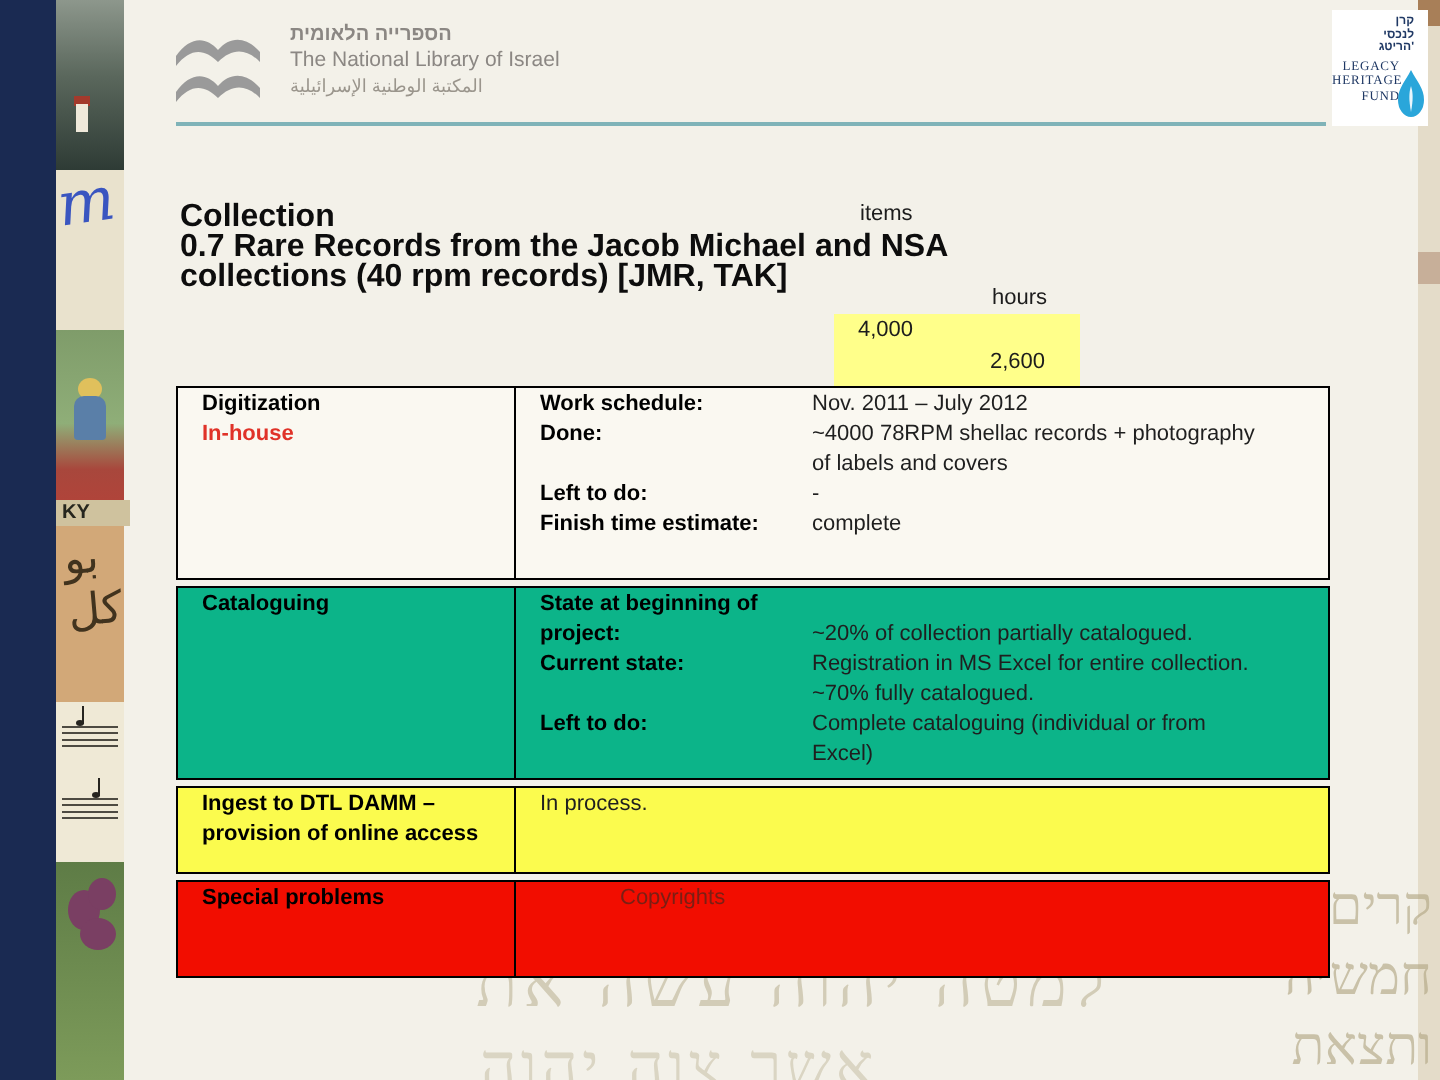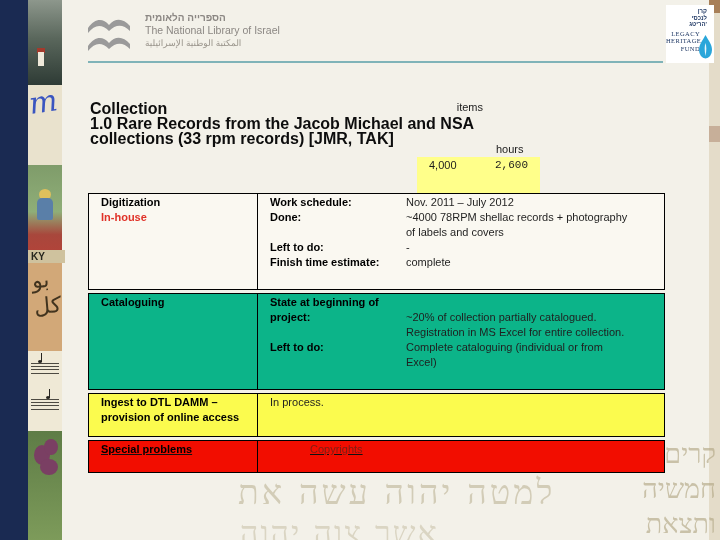--- a/index.html
+++ b/index.html
@@ -57,7 +57,7 @@
   
   .title{position:absolute;left:90px;top:101px;z-index:4;font-size:16px;font-weight:bold;line-height:15px;color:#0d0d0d;}
   .stats{position:absolute;left:417px;top:101px;z-index:4;font-size:11px;color:#1c1c1c;}
-  .stats-labels{display:flex;text-align:right;}
+  .stats-labels{display:flex;}
   .stats-items-label{width:66px;padding-left:13px;box-sizing:border-box;}
   .stats-hours-label{padding-left:13px;margin-top:42px;}
   .stats-box{margin-top:2px;width:123px;height:36px;background:var(--stats-box-bg,#ffff8a);display:flex;}

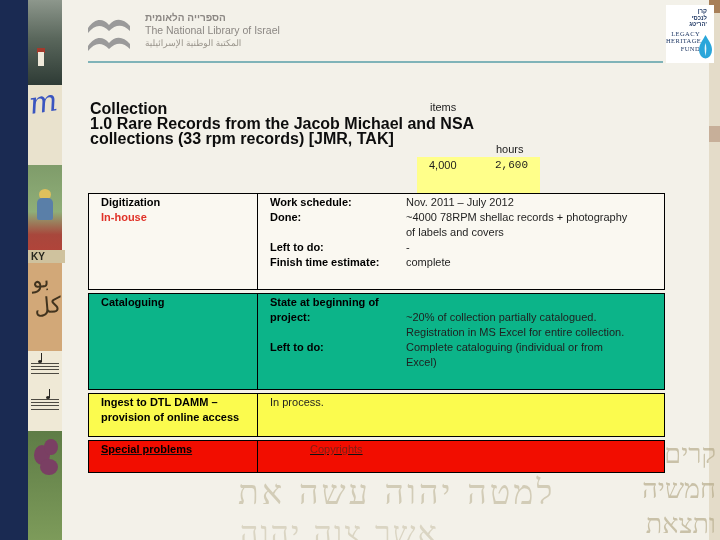--- a/index.html
+++ b/index.html
@@ -165,7 +165,7 @@
   <div class="title">
     <div class="ln">Collection</div>
     <div>
-        <div class="ln">1.0 Rare Records from the Jacob Michael and NSA</div>
+        <div class="ln">0.7 Rare Records from the Jacob Michael and NSA</div>
         <div class="ln">collections (33 rpm records) [JMR, TAK]</div>
       </div>
   </div>

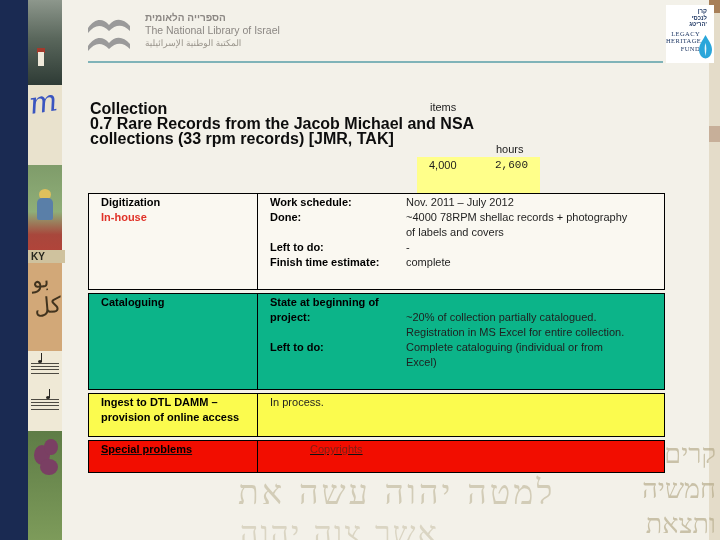--- a/index.html
+++ b/index.html
@@ -166,7 +166,7 @@
     <div class="ln">Collection</div>
     <div>
         <div class="ln">0.7 Rare Records from the Jacob Michael and NSA</div>
-        <div class="ln">collections (33 rpm records) [JMR, TAK]</div>
+        <div class="ln">collections (40 rpm records) [JMR, TAK]</div>
       </div>
   </div>
   <div class="stats">

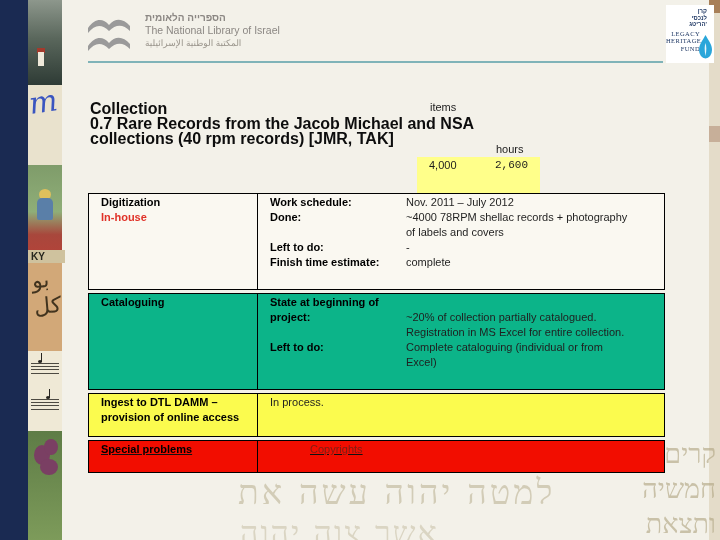--- a/index.html
+++ b/index.html
@@ -62,7 +62,7 @@
   .stats-hours-label{padding-left:13px;margin-top:42px;}
   .stats-box{margin-top:2px;width:123px;height:36px;background:var(--stats-box-bg,#ffff8a);display:flex;}
   .stats-items-value{width:66px;padding:2px 0 0 12px;box-sizing:border-box;}
-  .stats-hours-value{padding:2px 0 0 12px;font-family:Liberation Mono, monospace;}
+  .stats-hours-value{padding:18px 0 0 12px;}
 
   
   .t-row{position:absolute;left:88px;width:577px;display:flex;z-index:4;box-sizing:border-box;font-size:11px;}

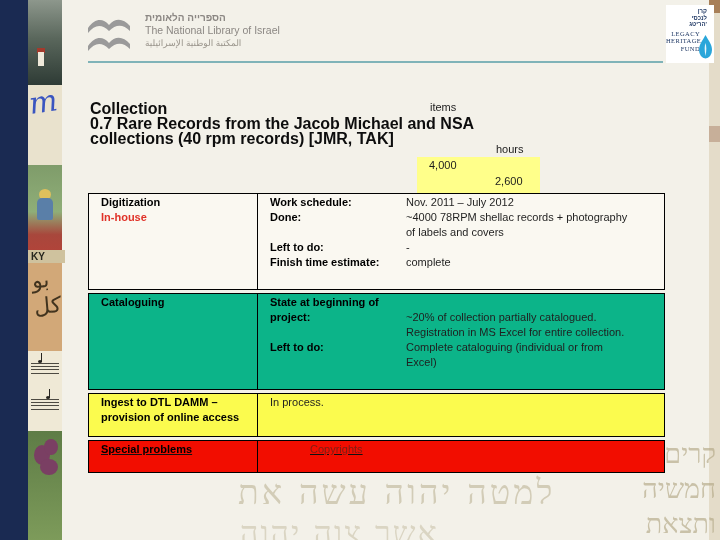--- a/index.html
+++ b/index.html
@@ -211,6 +211,7 @@
       <div class="sublabels">
           <div class="ln b">State at beginning of</div>
           <div class="ln b">project:</div>
+          <div class="ln b">Current state:</div>
           <div class="ln b">&nbsp;</div>
           <div class="ln b">Left to do:</div>
         </div>

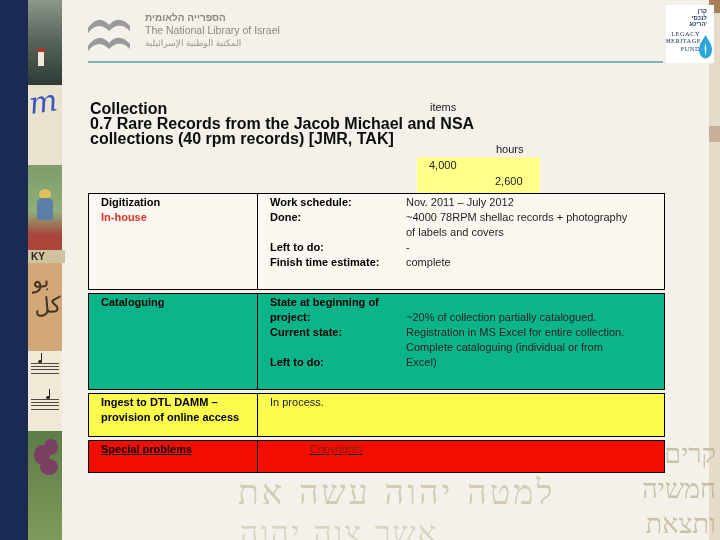--- a/index.html
+++ b/index.html
@@ -219,6 +219,7 @@
           <div class="ln">&nbsp;</div>
           <div class="ln">~20% of collection partially catalogued.</div>
           <div class="ln">Registration in MS Excel for entire collection.</div>
+          <div class="ln">~70% fully catalogued.</div>
           <div class="ln">Complete cataloguing (individual or from</div>
           <div class="ln">Excel)</div>
         </div>

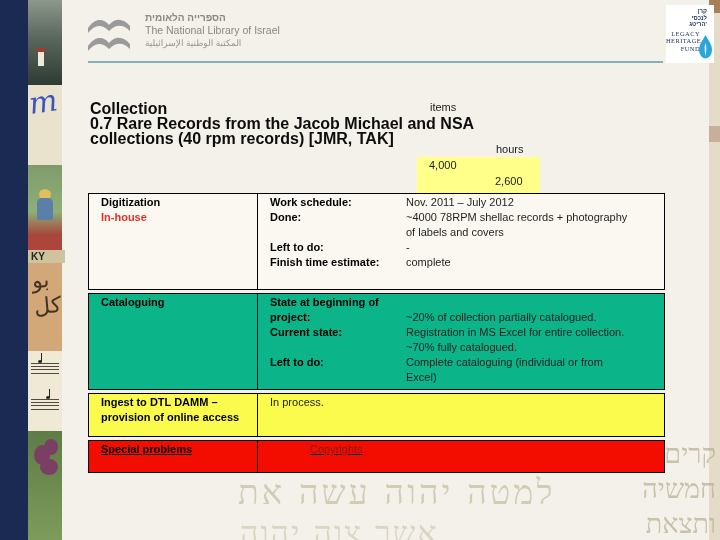--- a/index.html
+++ b/index.html
@@ -81,7 +81,7 @@
   .row-2 .c{background:var(--row-cataloguing-bg,#0cb489);}
   .row-3{top:393px;height:44px;}
   .row-3 .c{background:var(--row-ingest-bg,#fbfb4e);}
-  .row-4{top:440px;height:33px;text-decoration:underline;}
+  .row-4{top:440px;height:49px;}
   .row-4 .c{background:var(--row-special-bg,#f20d00);}
 </style>
 </head>

